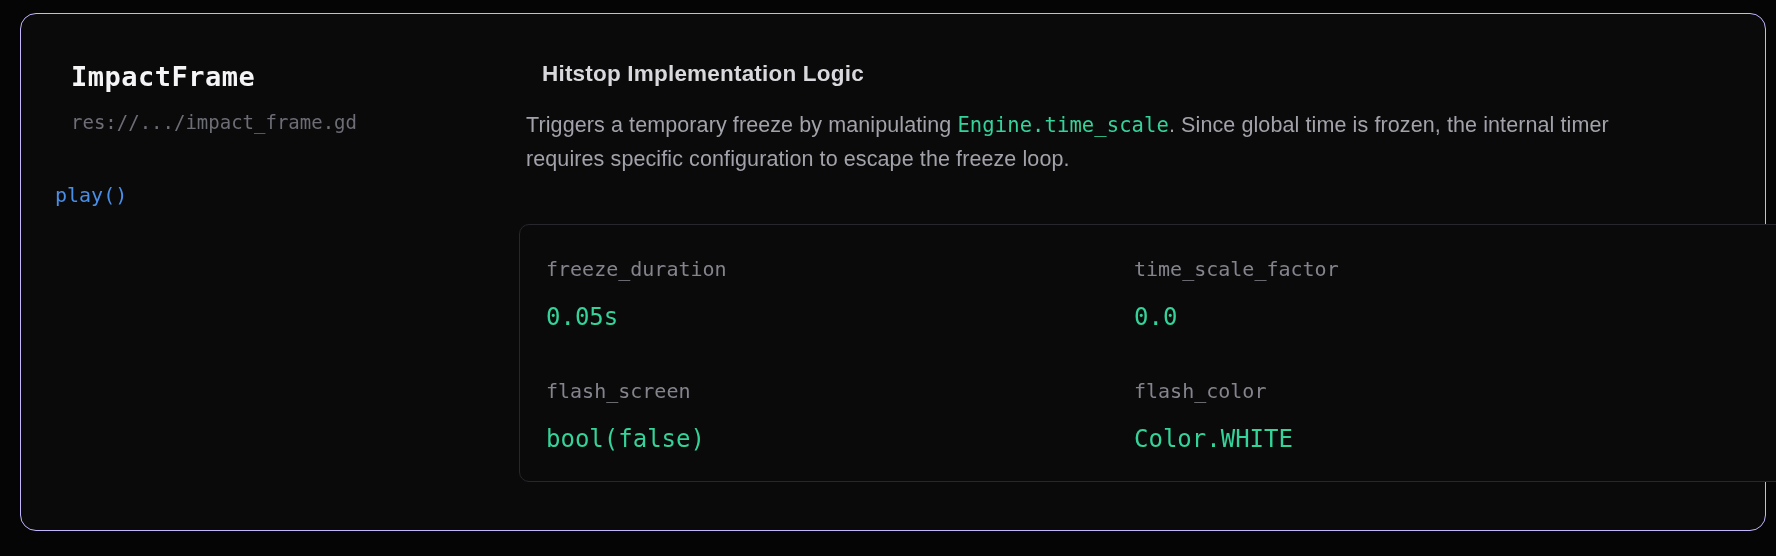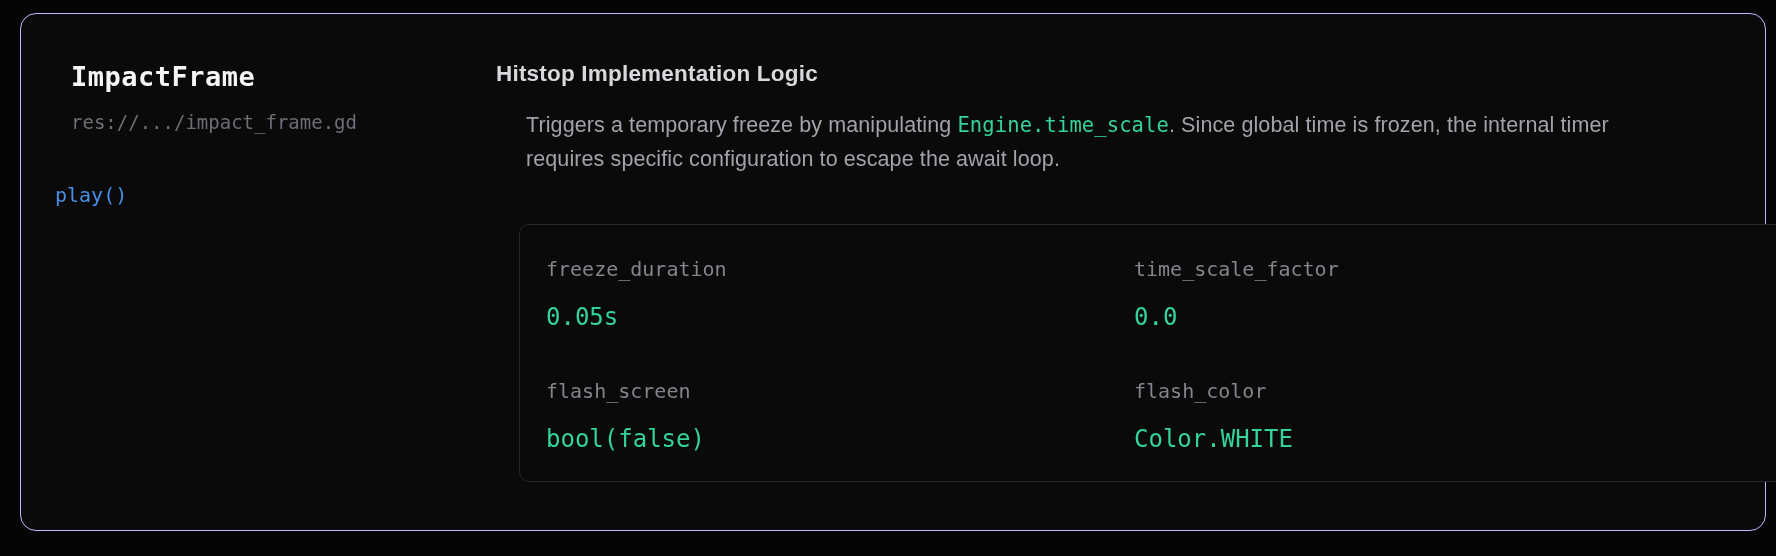--- a/index.html
+++ b/index.html
@@ -42,7 +42,7 @@
     cursor: pointer;
   }
   .doc-heading {
-    position: absolute; left: 475px; top: 45px;
+    position: absolute; left: 521px; top: 45px;
     font-size: 22.5px; line-height: 29px;
     font-weight: 600;
     color: #d9d9dd;

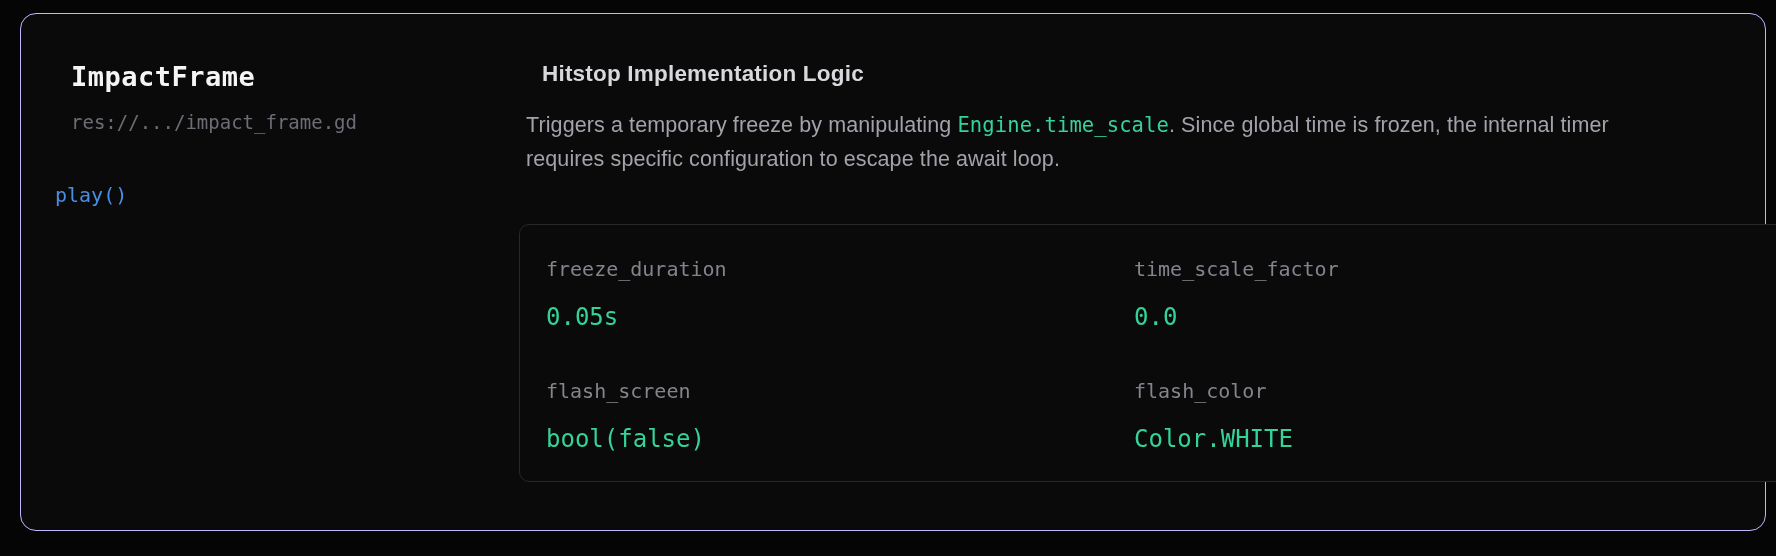--- a/index.html
+++ b/index.html
@@ -98,7 +98,7 @@
 
   <div class="doc-heading">Hitstop Implementation Logic</div>
 
-  <p class="doc-description"><span>Triggers a temporary freeze by manipulating </span><span class="inline-code">Engine.time_scale</span><span>. Since global time is frozen, the internal timer</span><br><span>requires specific configuration to escape the await loop.</span></p>
+  <p class="doc-description"><span>Triggers a temporary freeze by manipulating </span><span class="inline-code">Engine.time_scale</span><span>. Since global time is frozen, the internal timer</span><br><span>requires specific configuration to escape the freeze loop.</span></p>
 
   <div class="params-panel">
 

